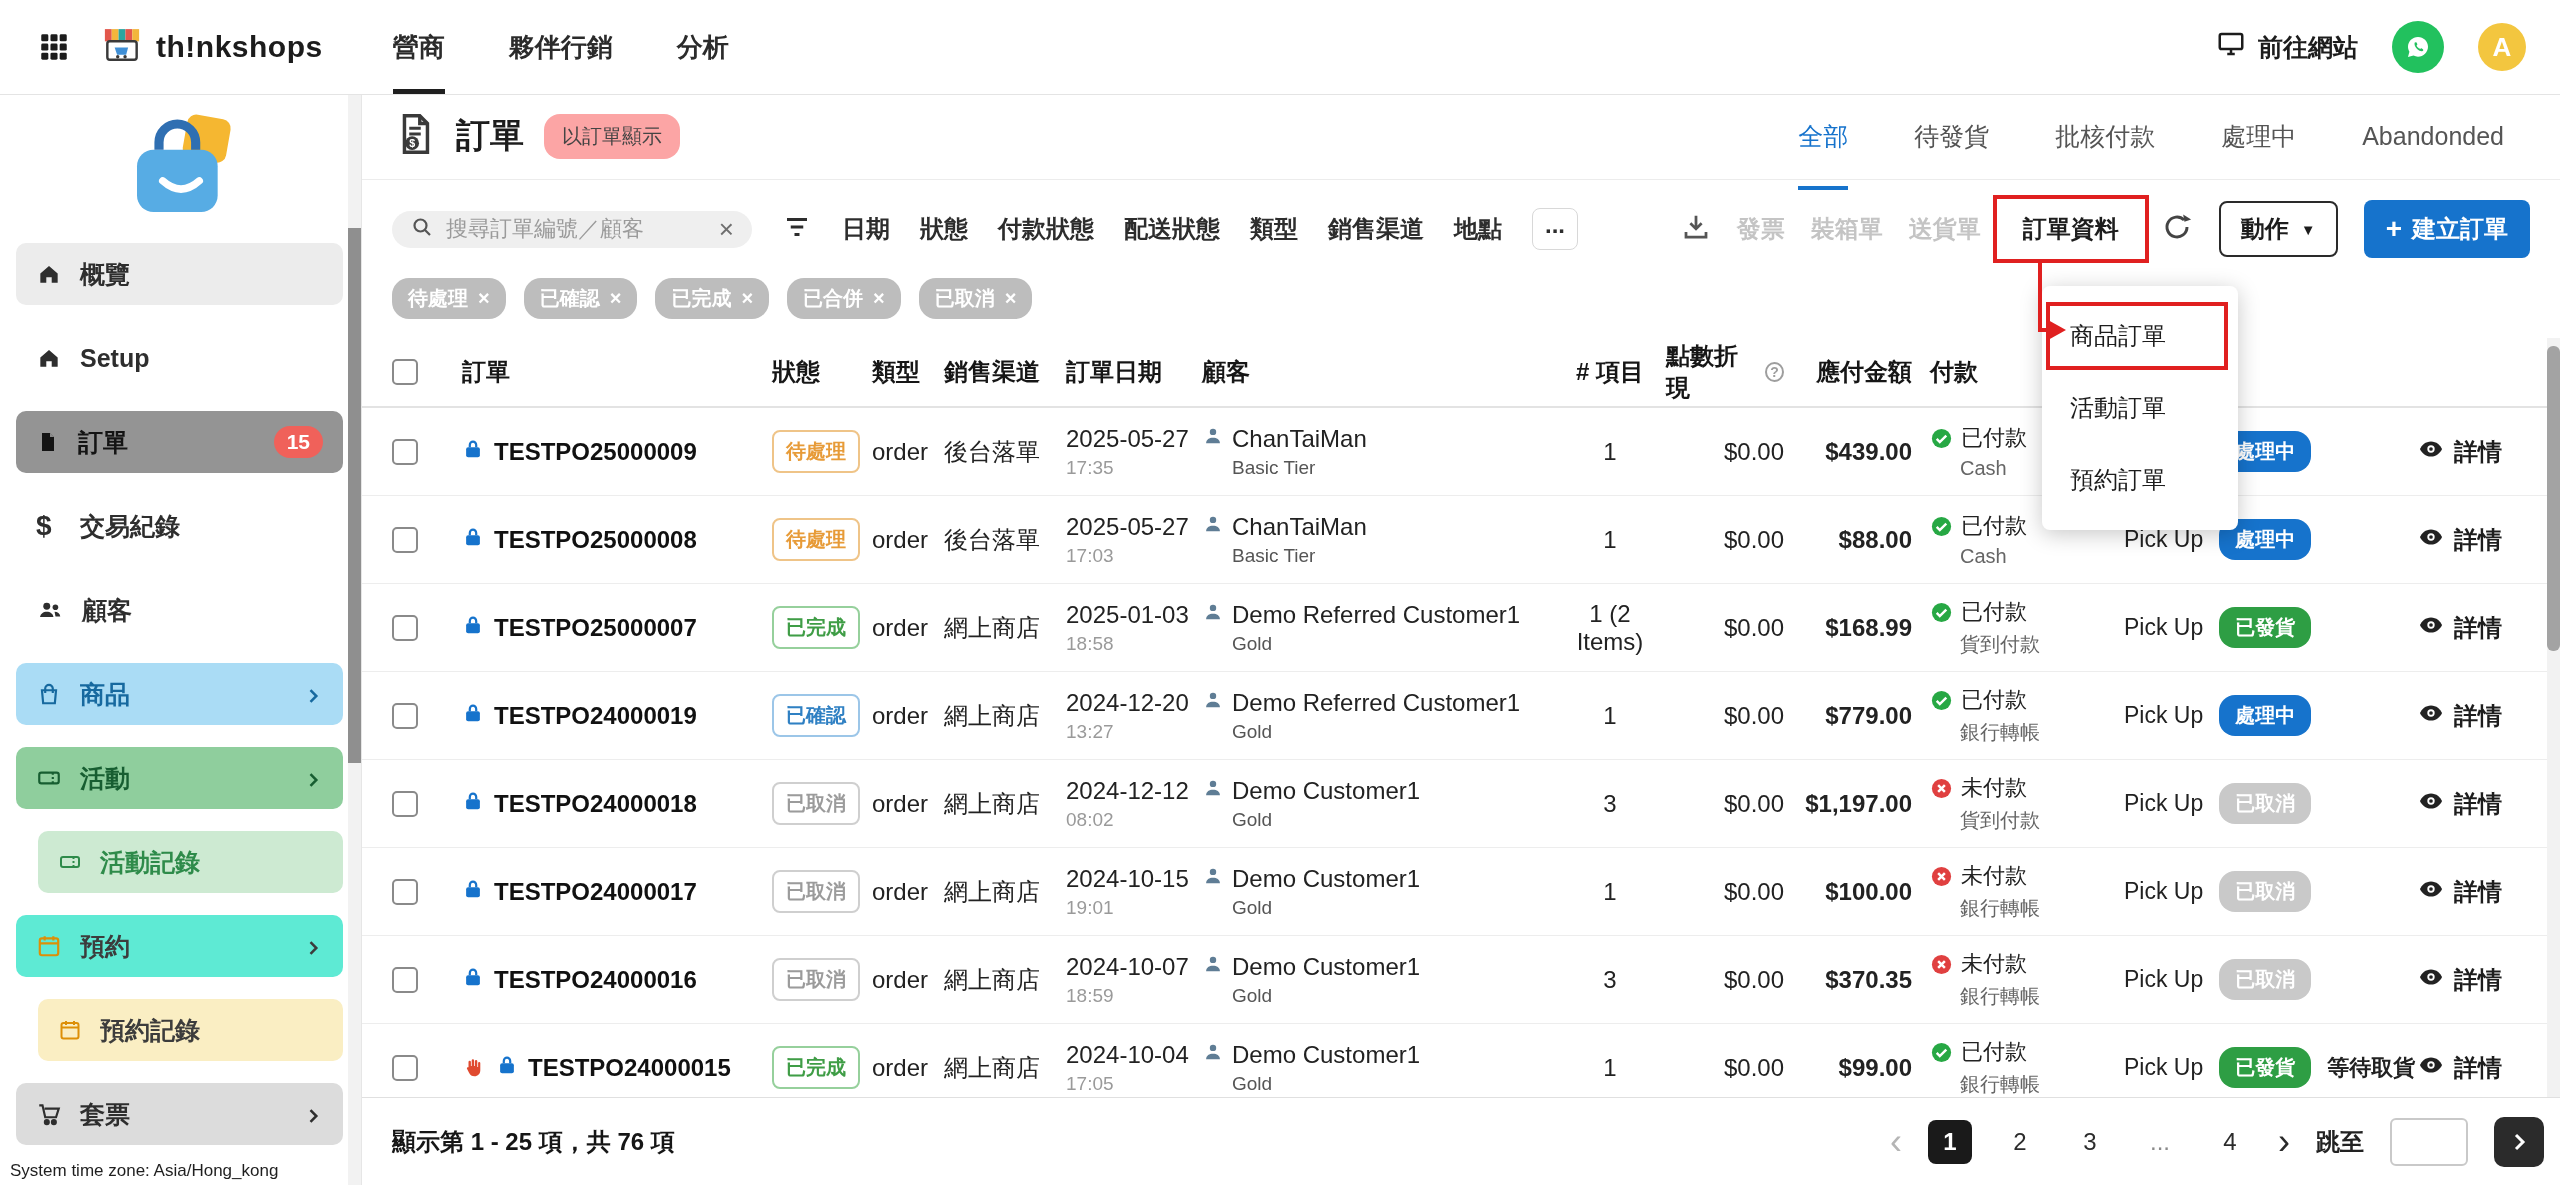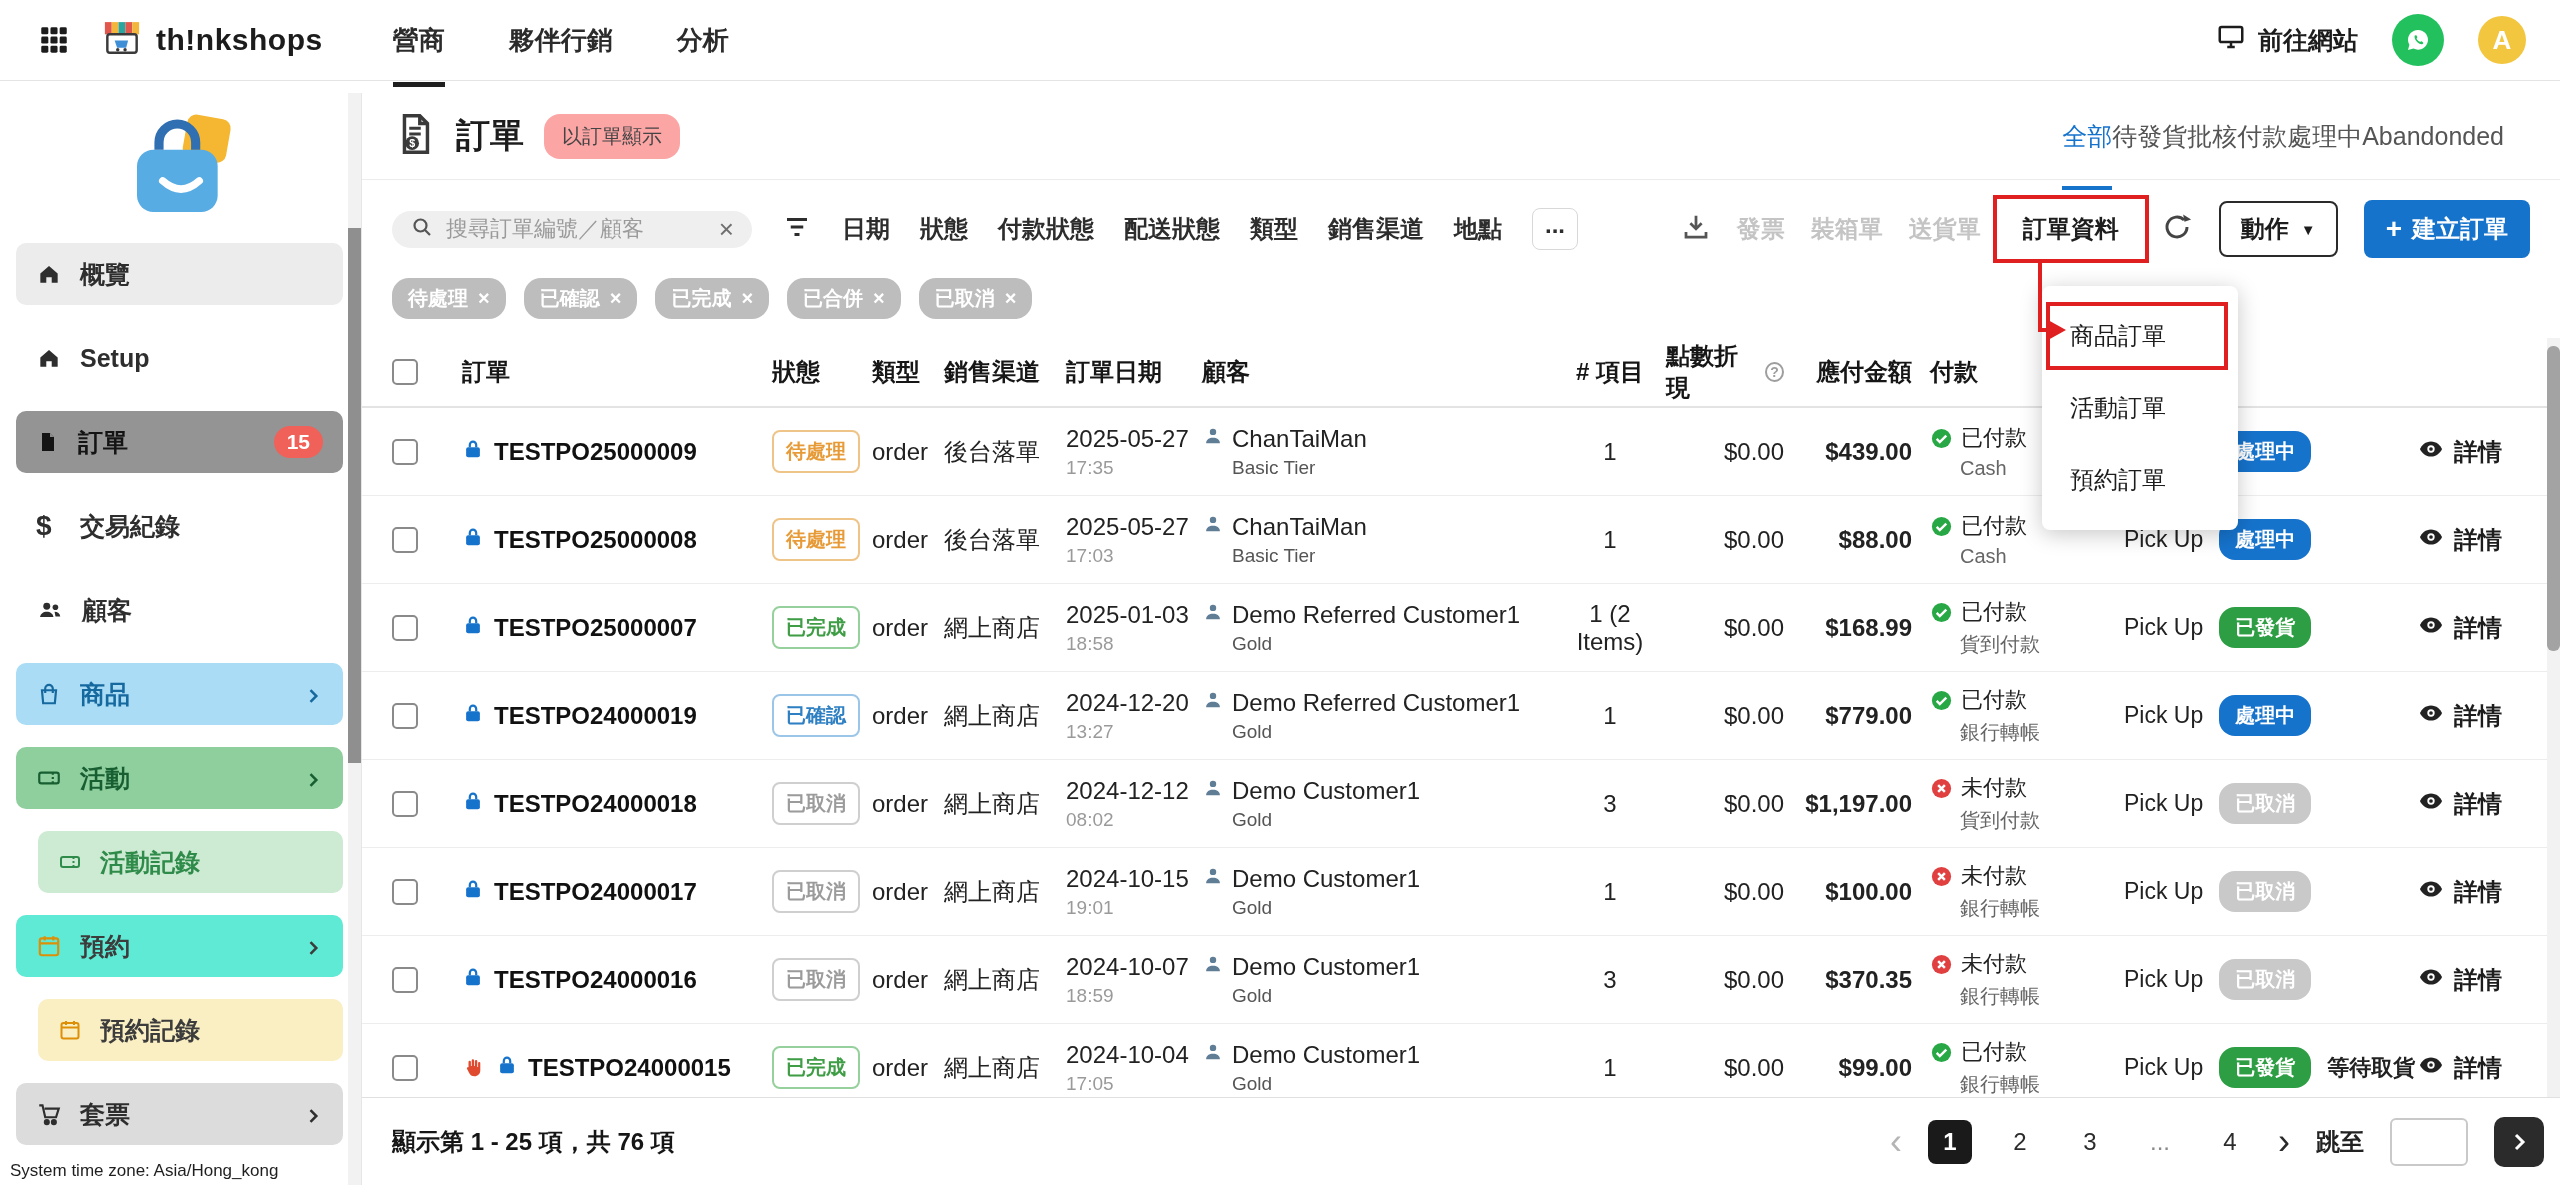--- a/index.html
+++ b/index.html
@@ -8,7 +8,7 @@
   .ic { display:inline-block; vertical-align:middle; flex:none; }
 
   
-  .topbar { position:absolute; left:0; top:0; width:2560px; height:81px; background:#fff;
+  .topbar { position:absolute; left:0; top:0; width:2560px; height:95px; background:#fff;
     border-bottom:1px solid #e4e4e4; display:flex; align-items:center; padding:9px 34px; z-index:30; }
   .grid-btn { width:40px; height:40px; display:flex; align-items:center; justify-content:center; cursor:pointer; }
   .brand { display:flex; align-items:center; gap:12px; margin-left:26px; }

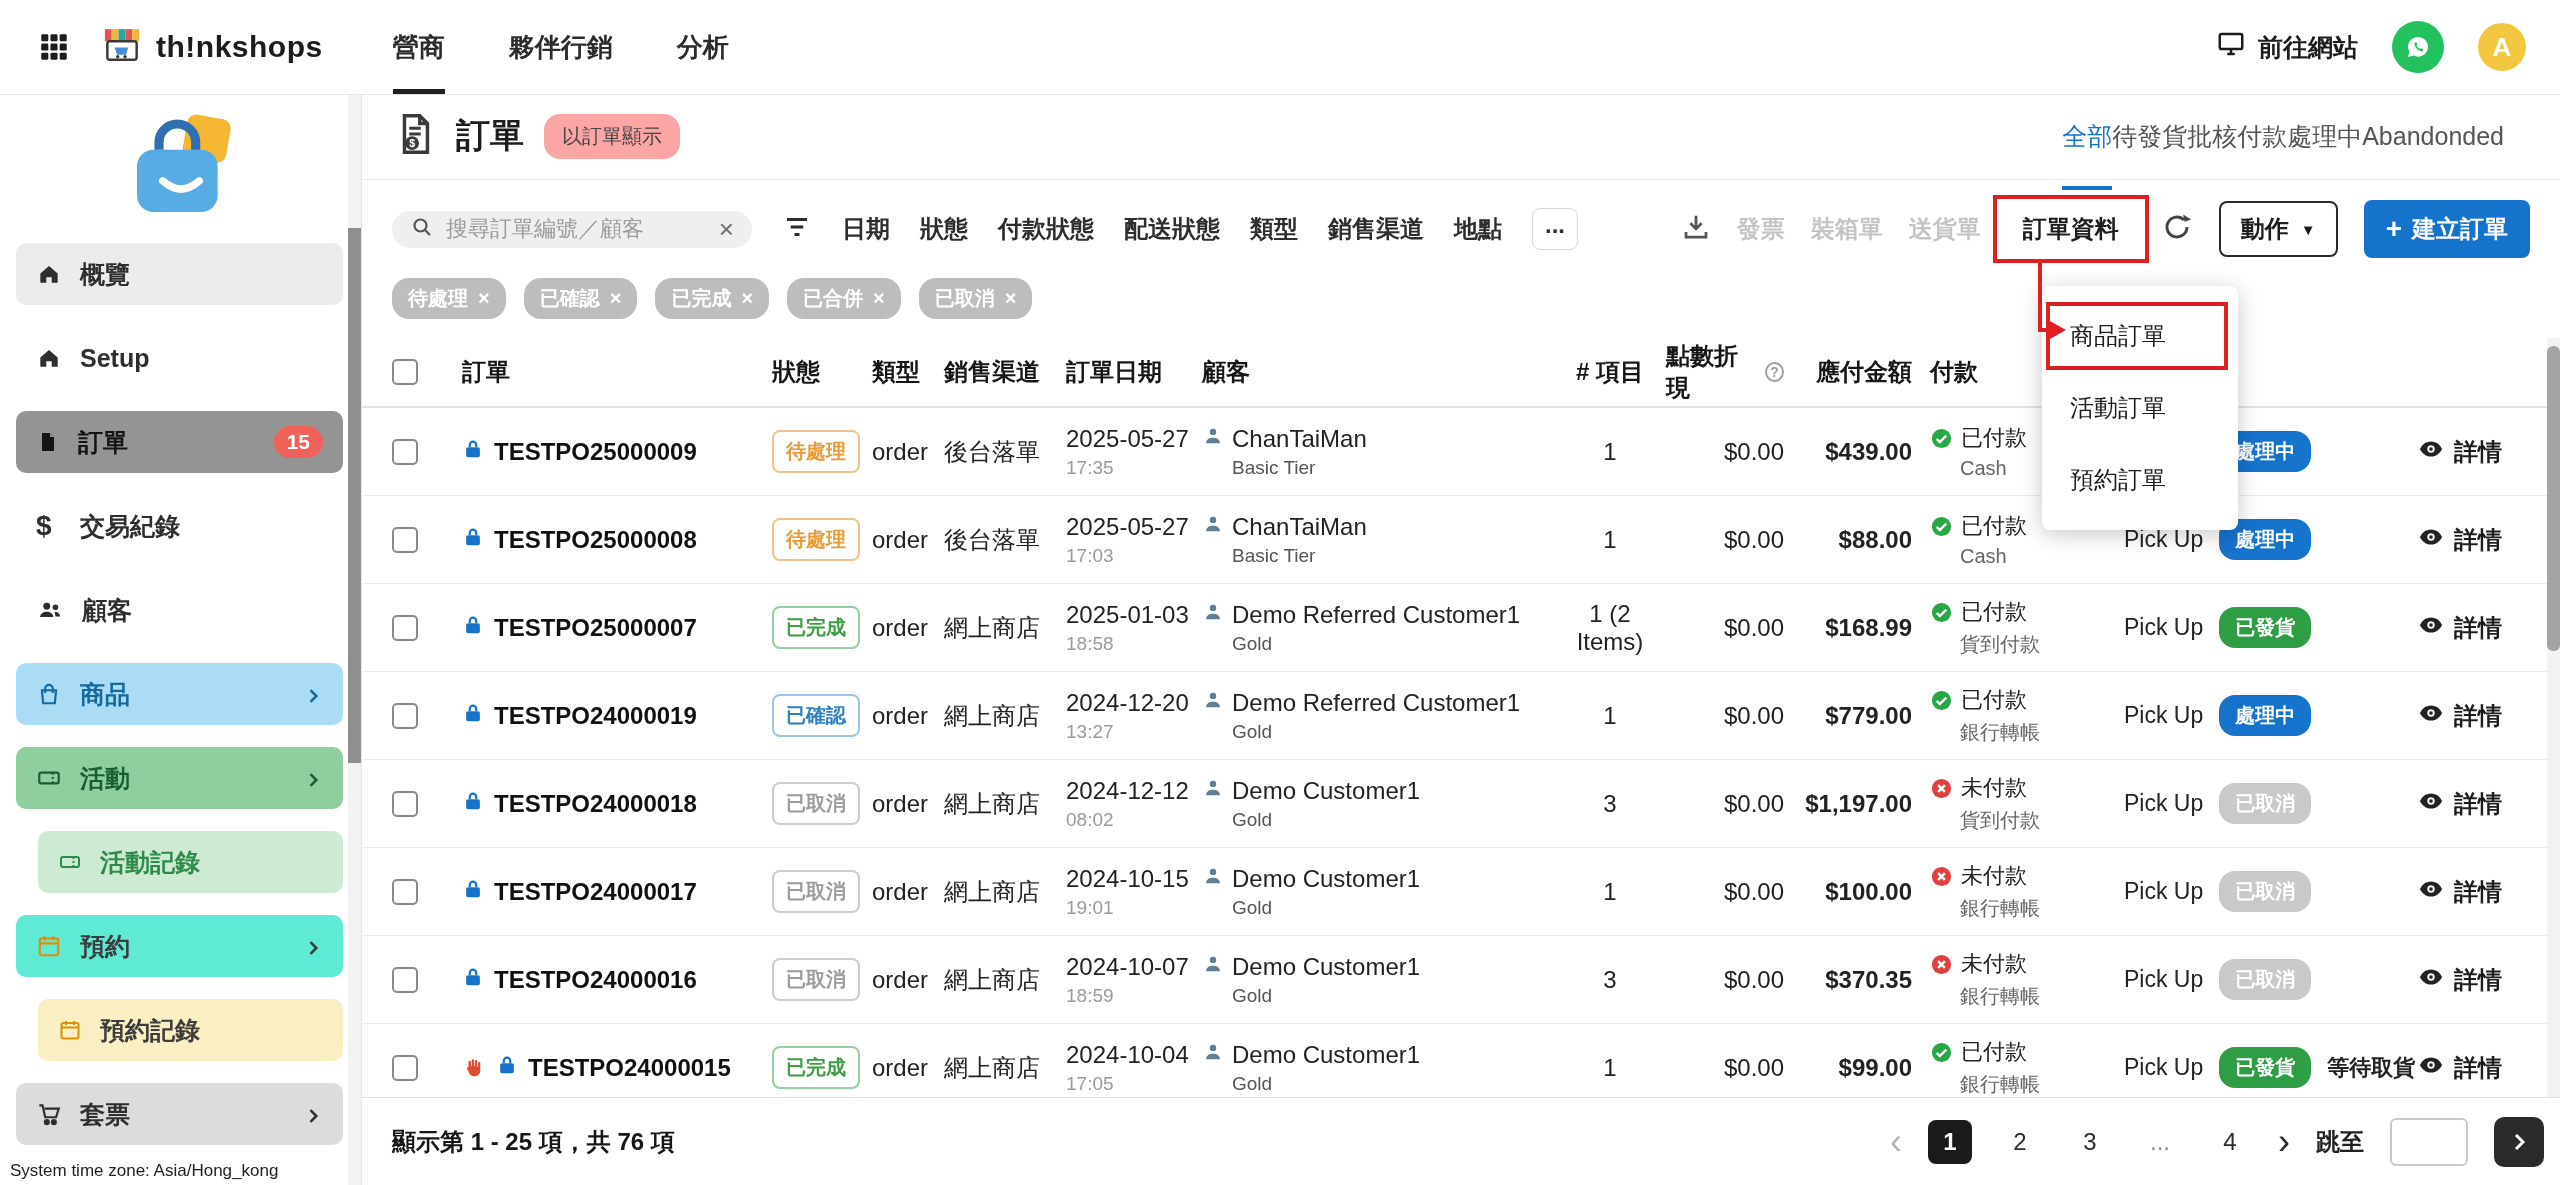--- a/index.html
+++ b/index.html
@@ -53,7 +53,7 @@
   .page-head { height:87px; border-bottom:1px solid #ececec; display:flex; align-items:center; padding:0 30px; }
   .page-title { font-size:34px; font-weight:bold; color:#1d1d1d; margin-left:18px; }
   .view-badge { margin-left:20px; background:#fca5a5; border-radius:16px; padding:9px 18px; font-size:20px; color:#444; }
-  .page-tabs { margin-left:auto; display:flex; align-items:stretch; height:108px; padding-right:26px; }
+  .page-tabs { margin-left:auto; display:flex; align-items:stretch; height:108px; gap:66px; padding-right:26px; }
   .page-tabs .ptab { display:flex; align-items:center; font-size:25px; color:#555; cursor:pointer; }
   .page-tabs .ptab.active { color:#1673cc; box-shadow:inset 0 -4px 0 #1673cc; }
 

